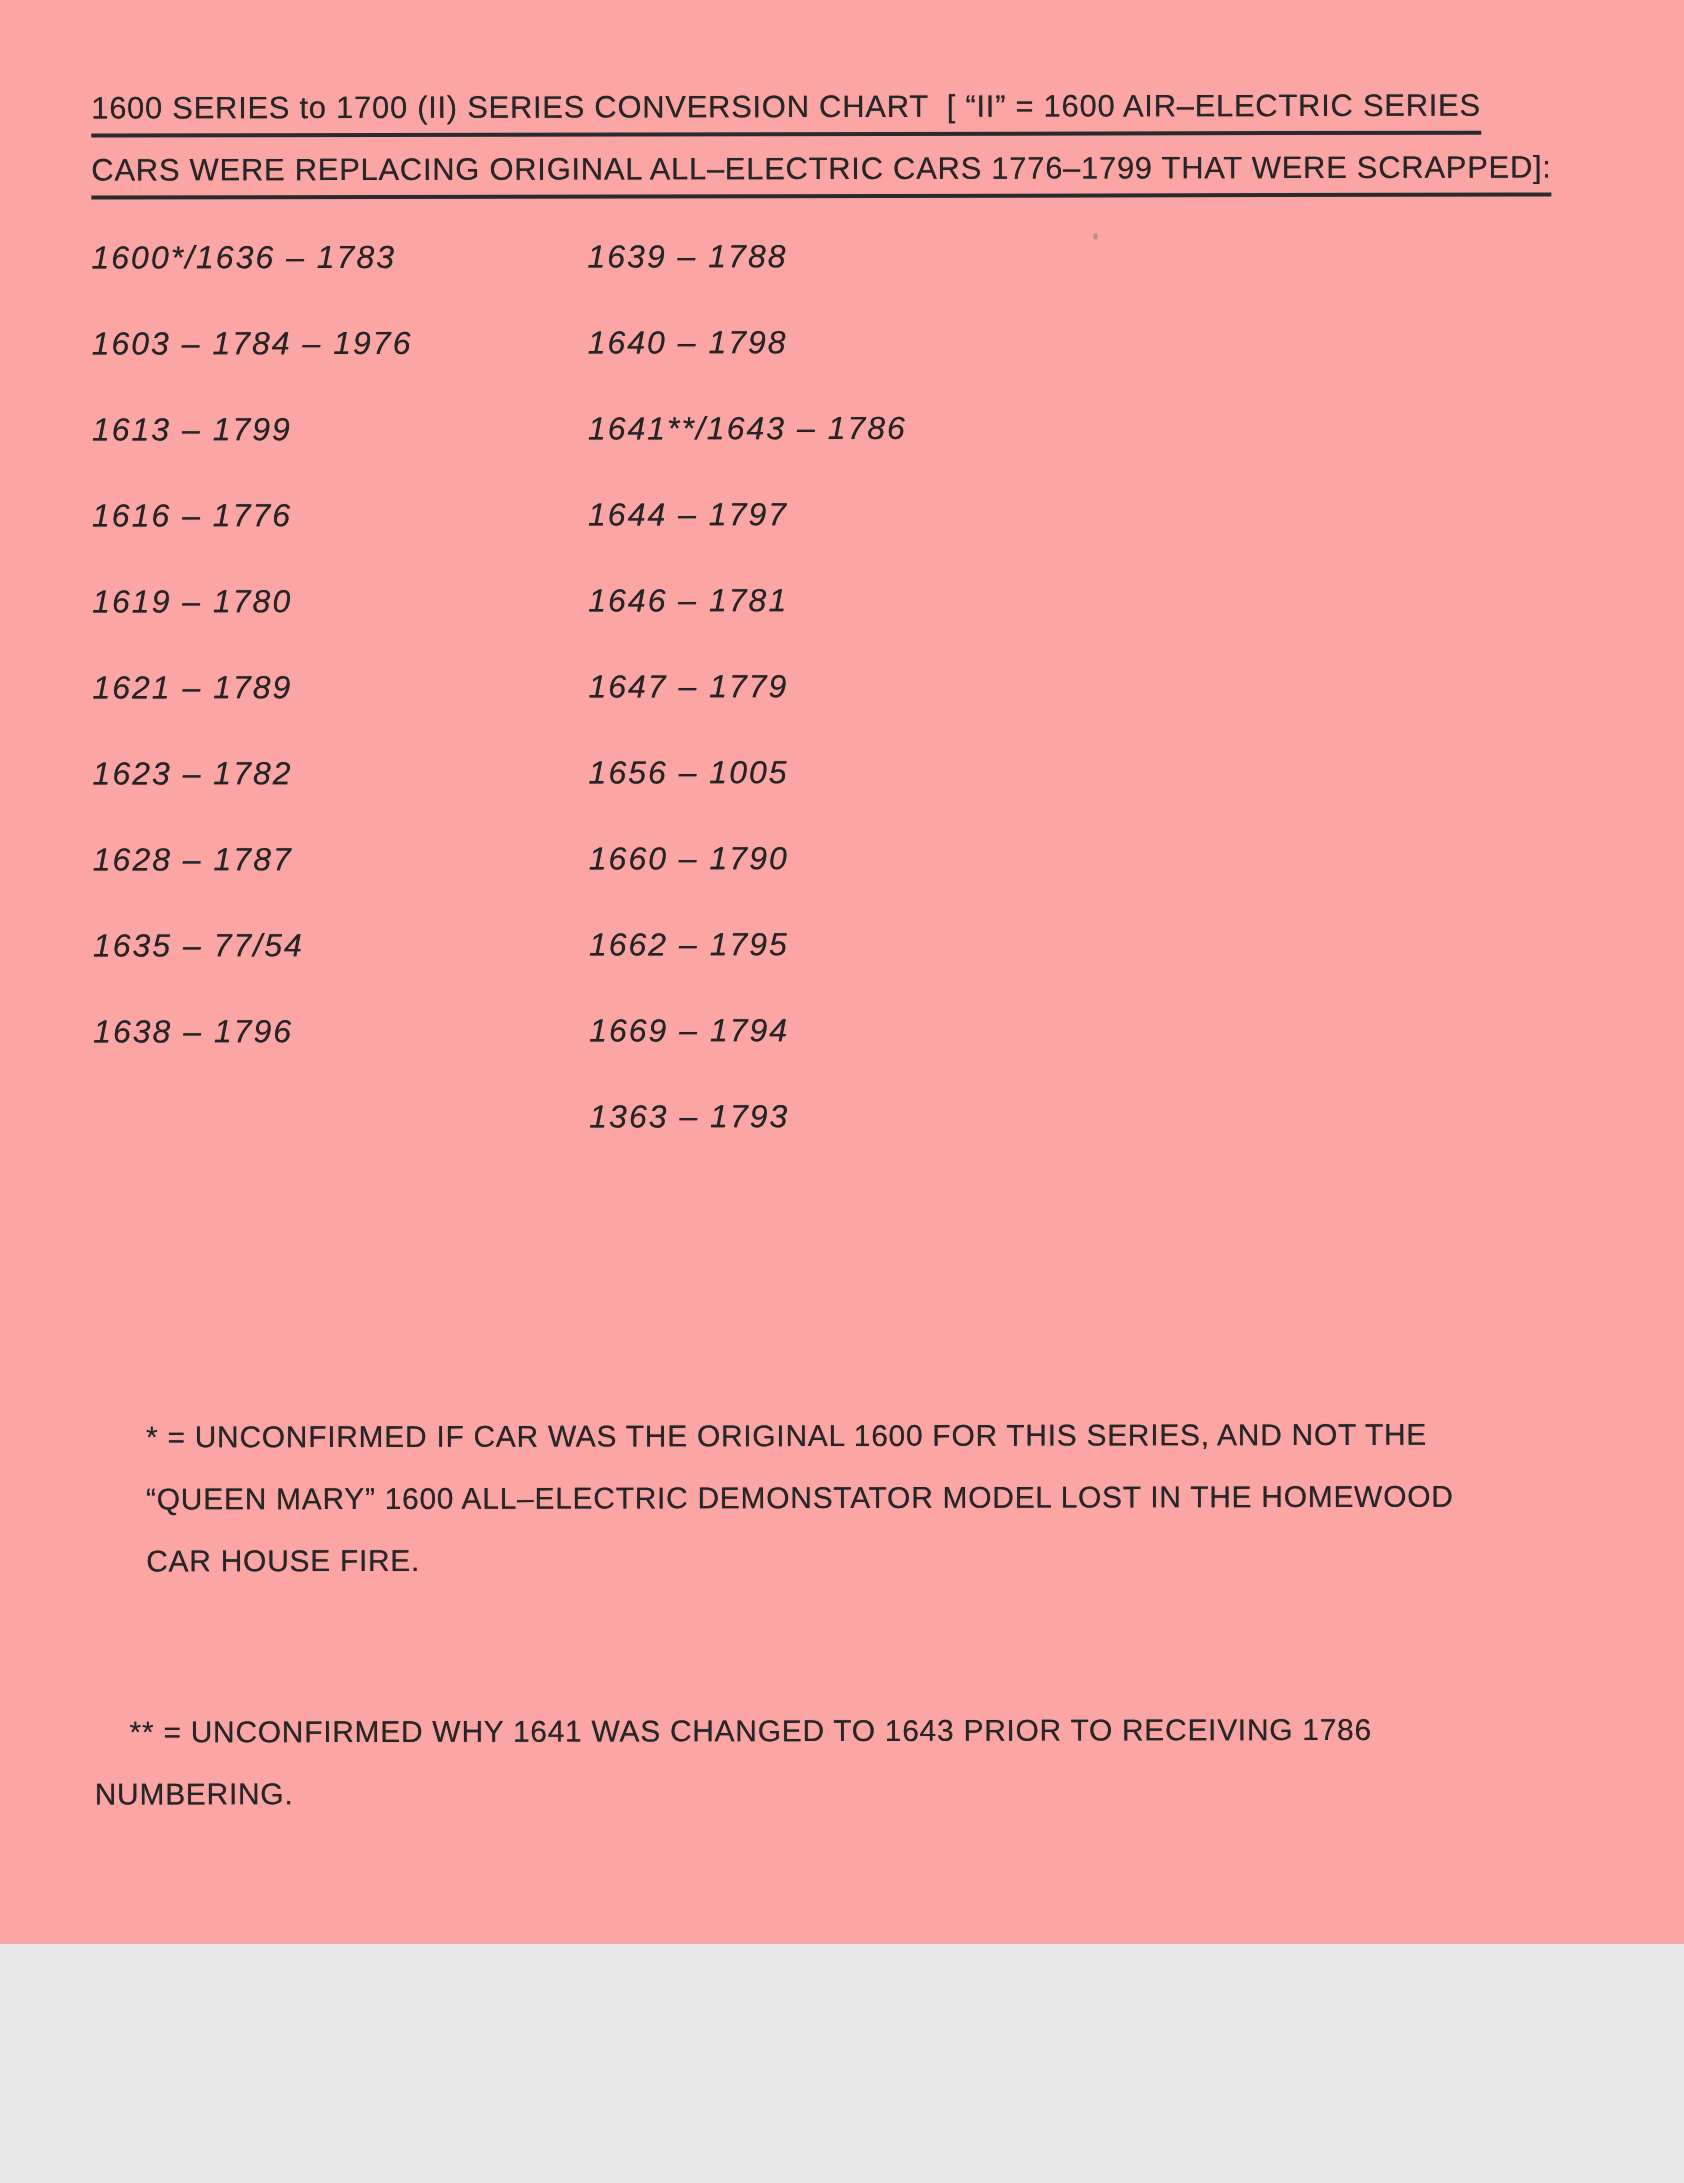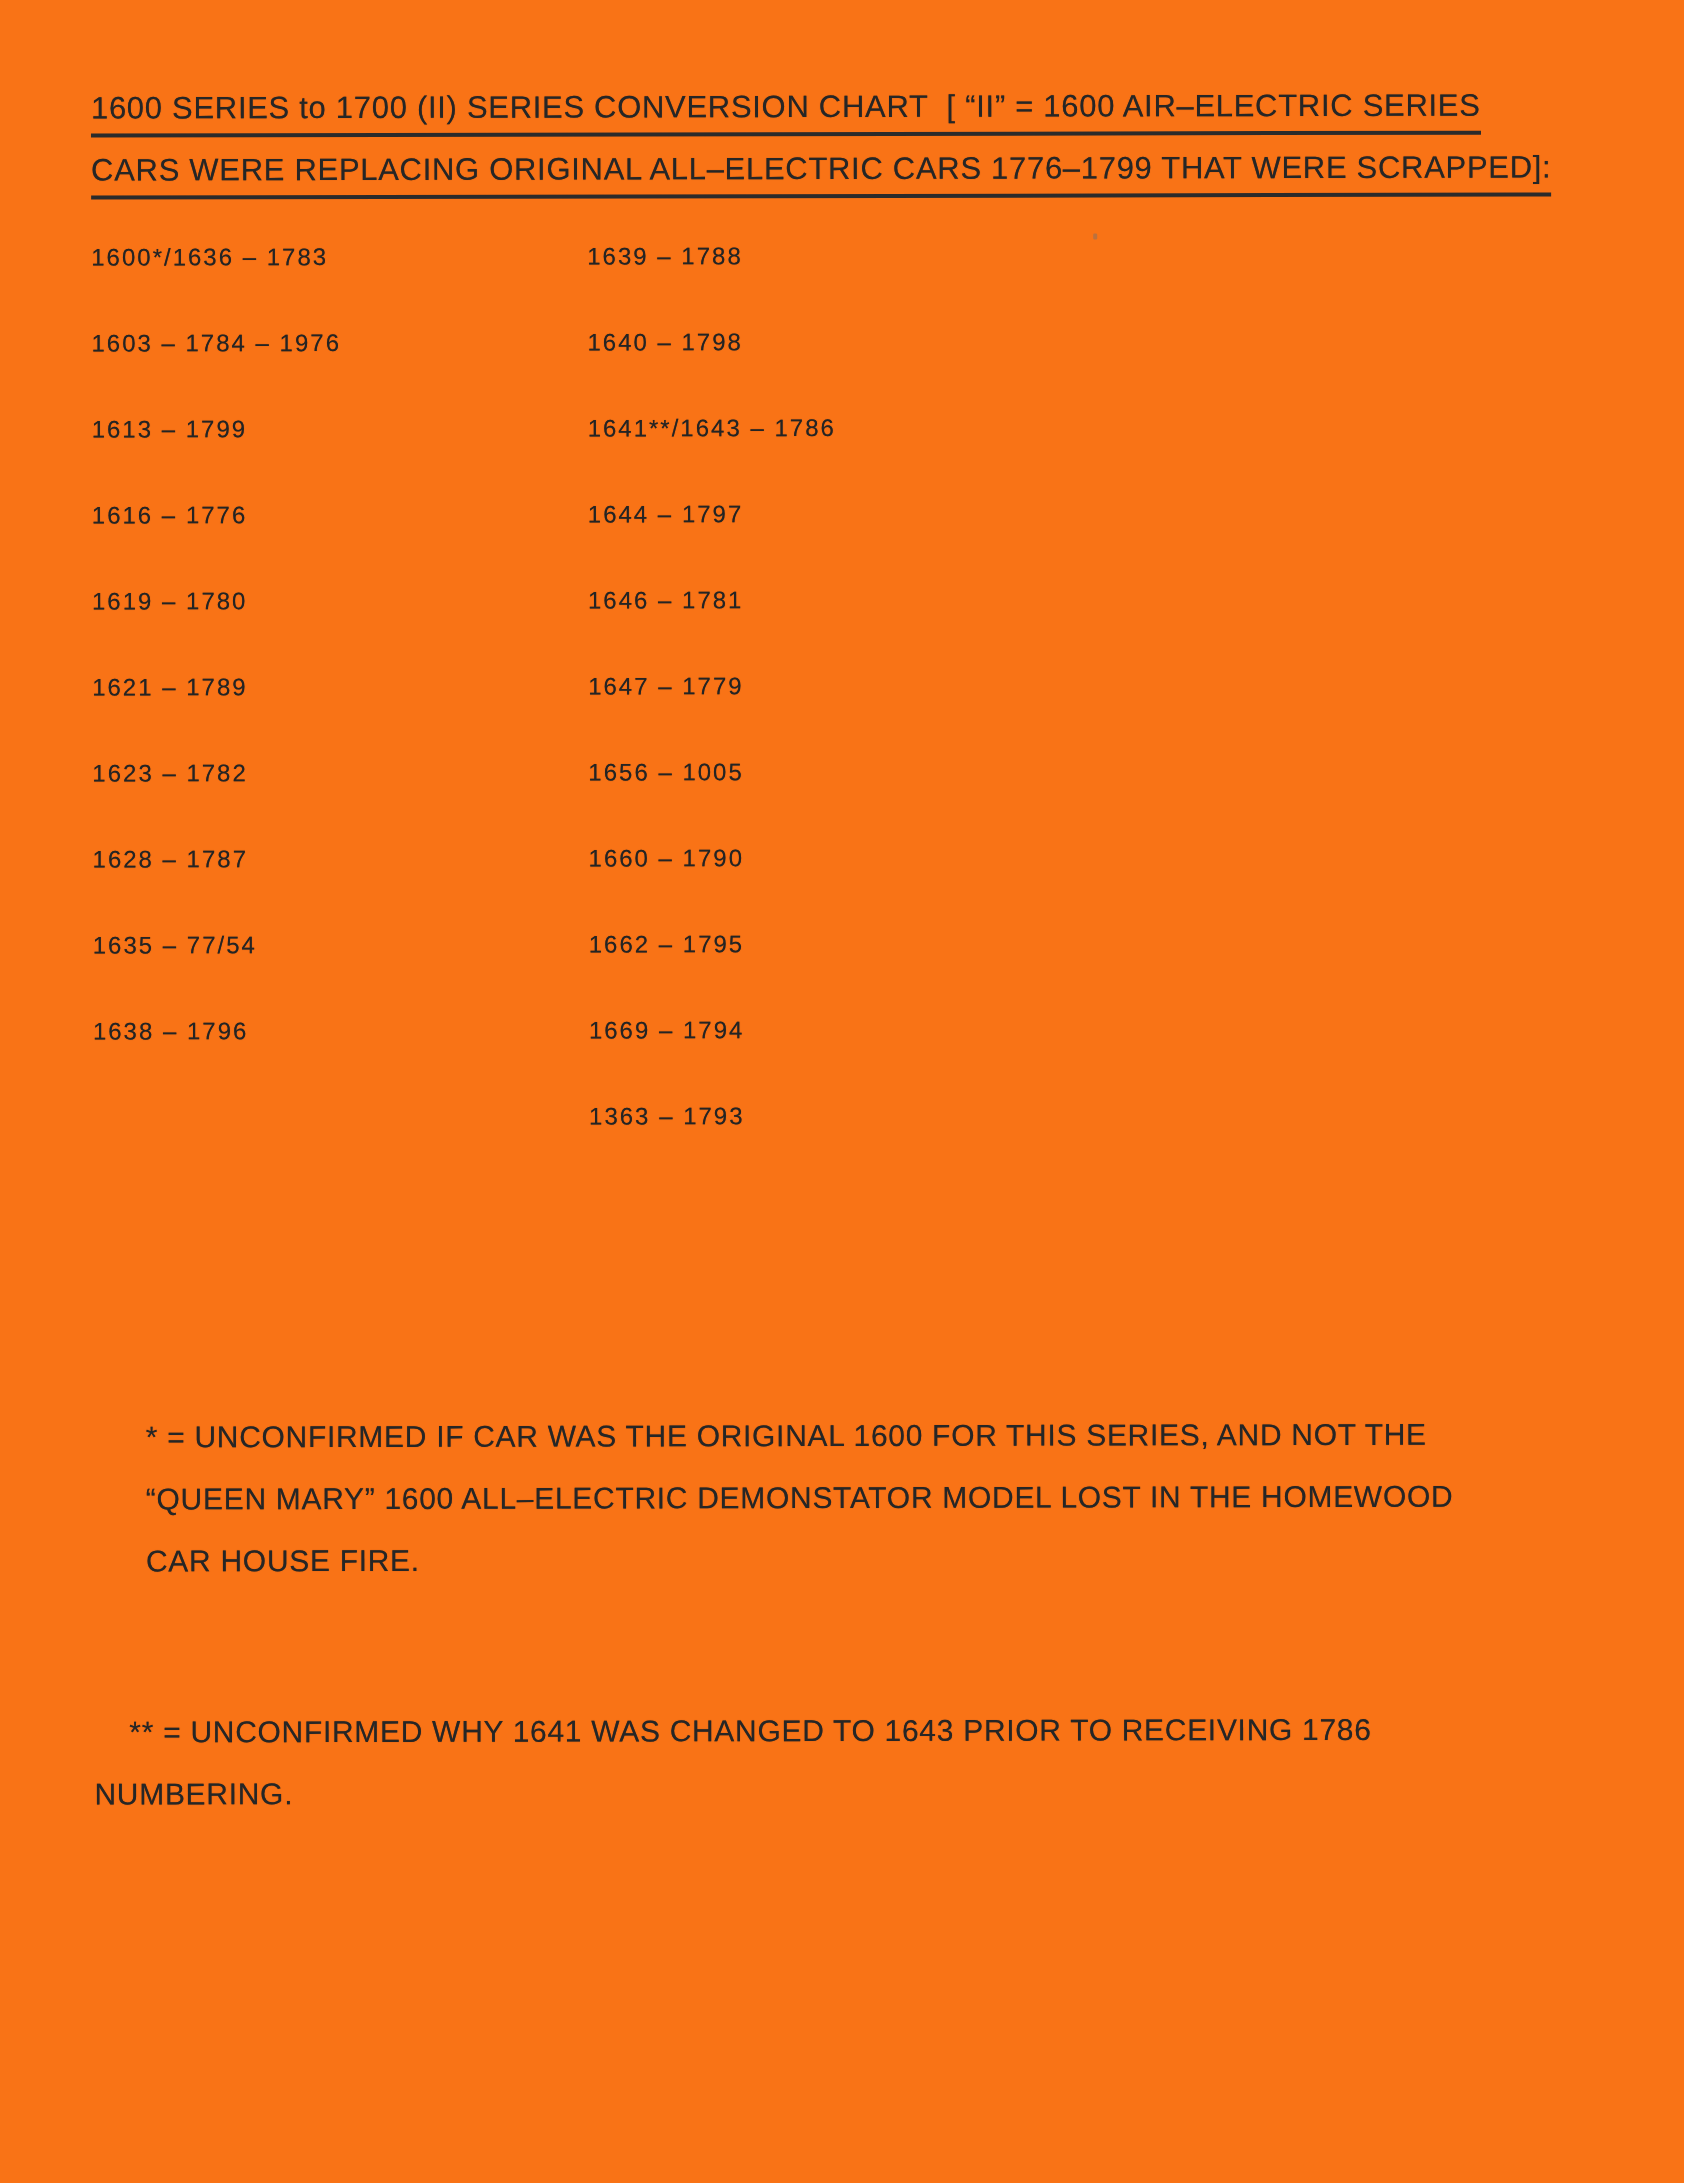--- a/index.html
+++ b/index.html
@@ -10,8 +10,8 @@
   .page {
     position: relative;
     width: 1684px;
-    height: 2183px;
-    background: #f97316;
+    height: 1944px;
+    background: #fca5a5;
     overflow: hidden;
     font-family: "Liberation Sans", sans-serif;
     color: #262626;

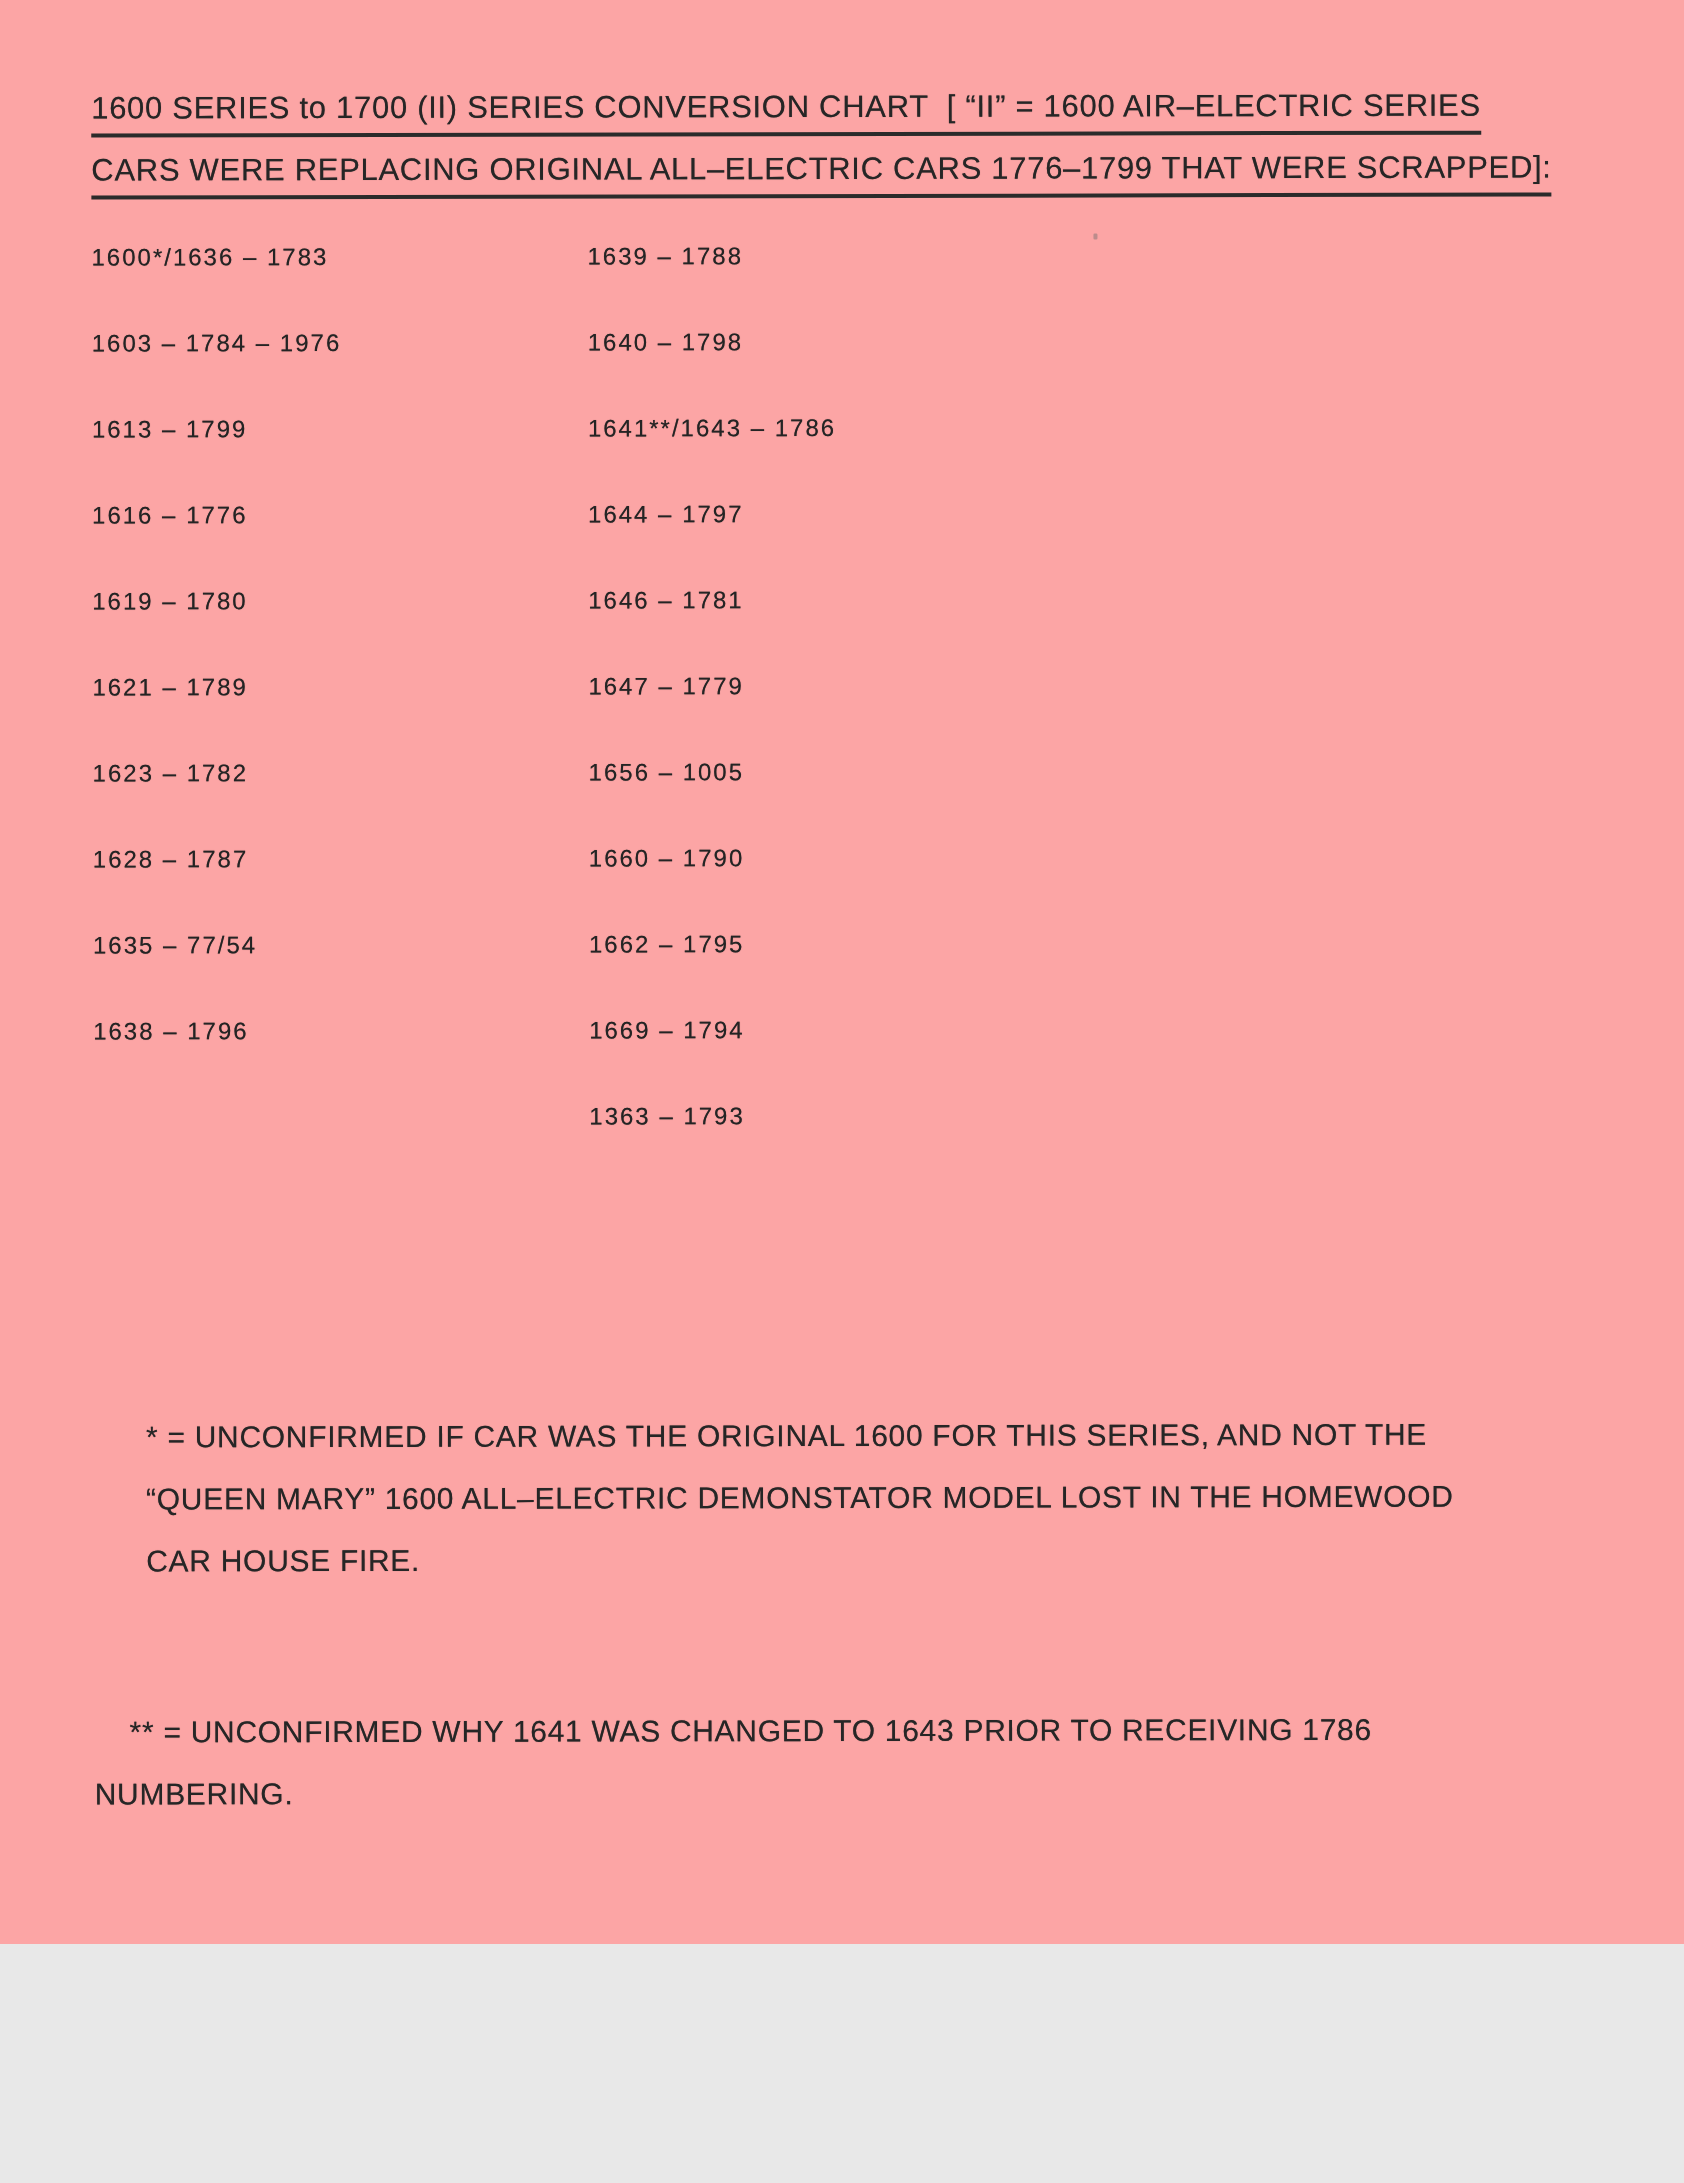--- a/index.html
+++ b/index.html
@@ -61,10 +61,11 @@
   .col-right { left: 496px; }
   .row {
     height: 86px;
-    font-size: 24px;
+    font-size: 32px;
     line-height: 44px;
     letter-spacing: 2px;
     color: #242424;
+    font-style: italic;
   }
 
   

